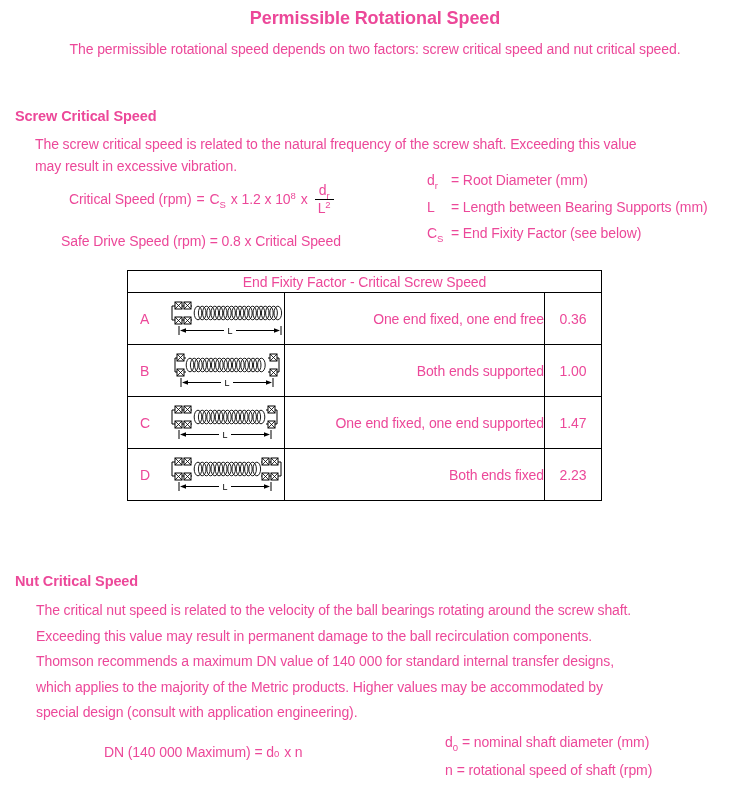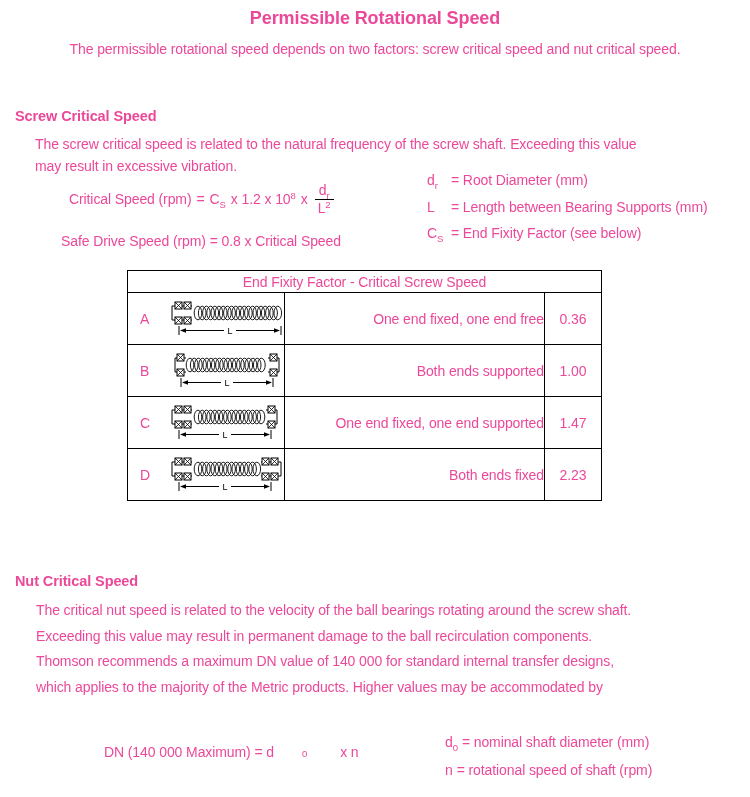--- a/index.html
+++ b/index.html
@@ -331,6 +331,7 @@
     <div class="nowrap">Exceeding this value may result in permanent damage to the ball recirculation components.</div>
     <div class="nowrap">Thomson recommends a maximum DN value of 140 000 for standard internal transfer designs,</div>
     <div class="nowrap">which applies to the majority of the Metric products.  Higher values may be accommodated by</div>
+    <div class="nowrap">special design (consult with application engineering).</div>
   </div>
 
   <div class="abs dn-formula nowrap">

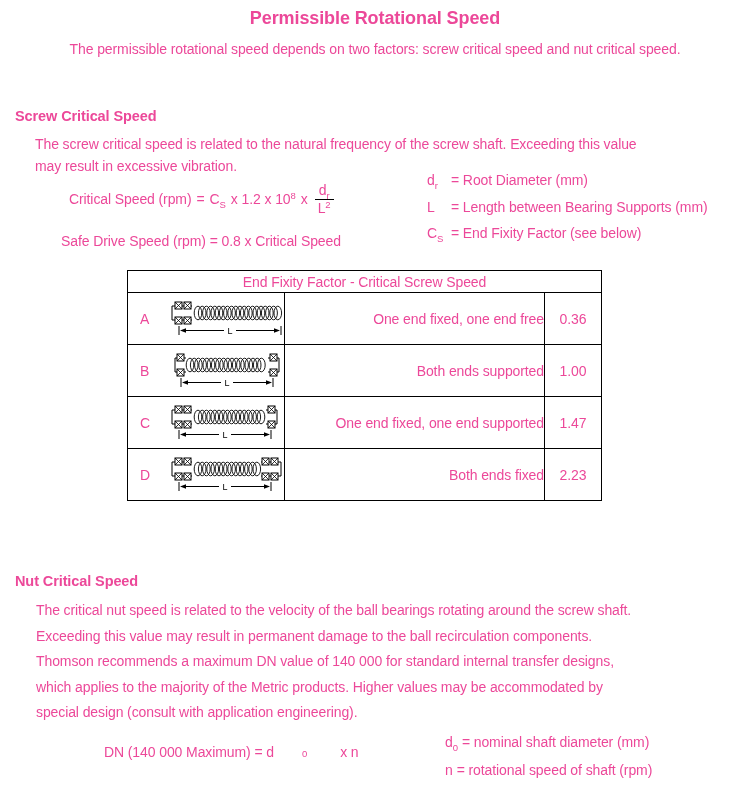--- a/index.html
+++ b/index.html
@@ -39,7 +39,7 @@
 
   .nut-heading { left:15px; top:573px; }
   .nut-para { left:36px; top:598px; line-height:25.5px; }
-  .dn-formula { left:104px; top:744px; display:flex; align-items:flex-start;gap:28px; }
+  .dn-formula { left:104px; top:744px; display:flex; align-items:flex-start; }
   .dn-post { margin-left:5px; }
   .dn-defs { left:445px; top:729px; }
   .dn-def-row { display:flex; align-items:baseline; line-height:26px; }

